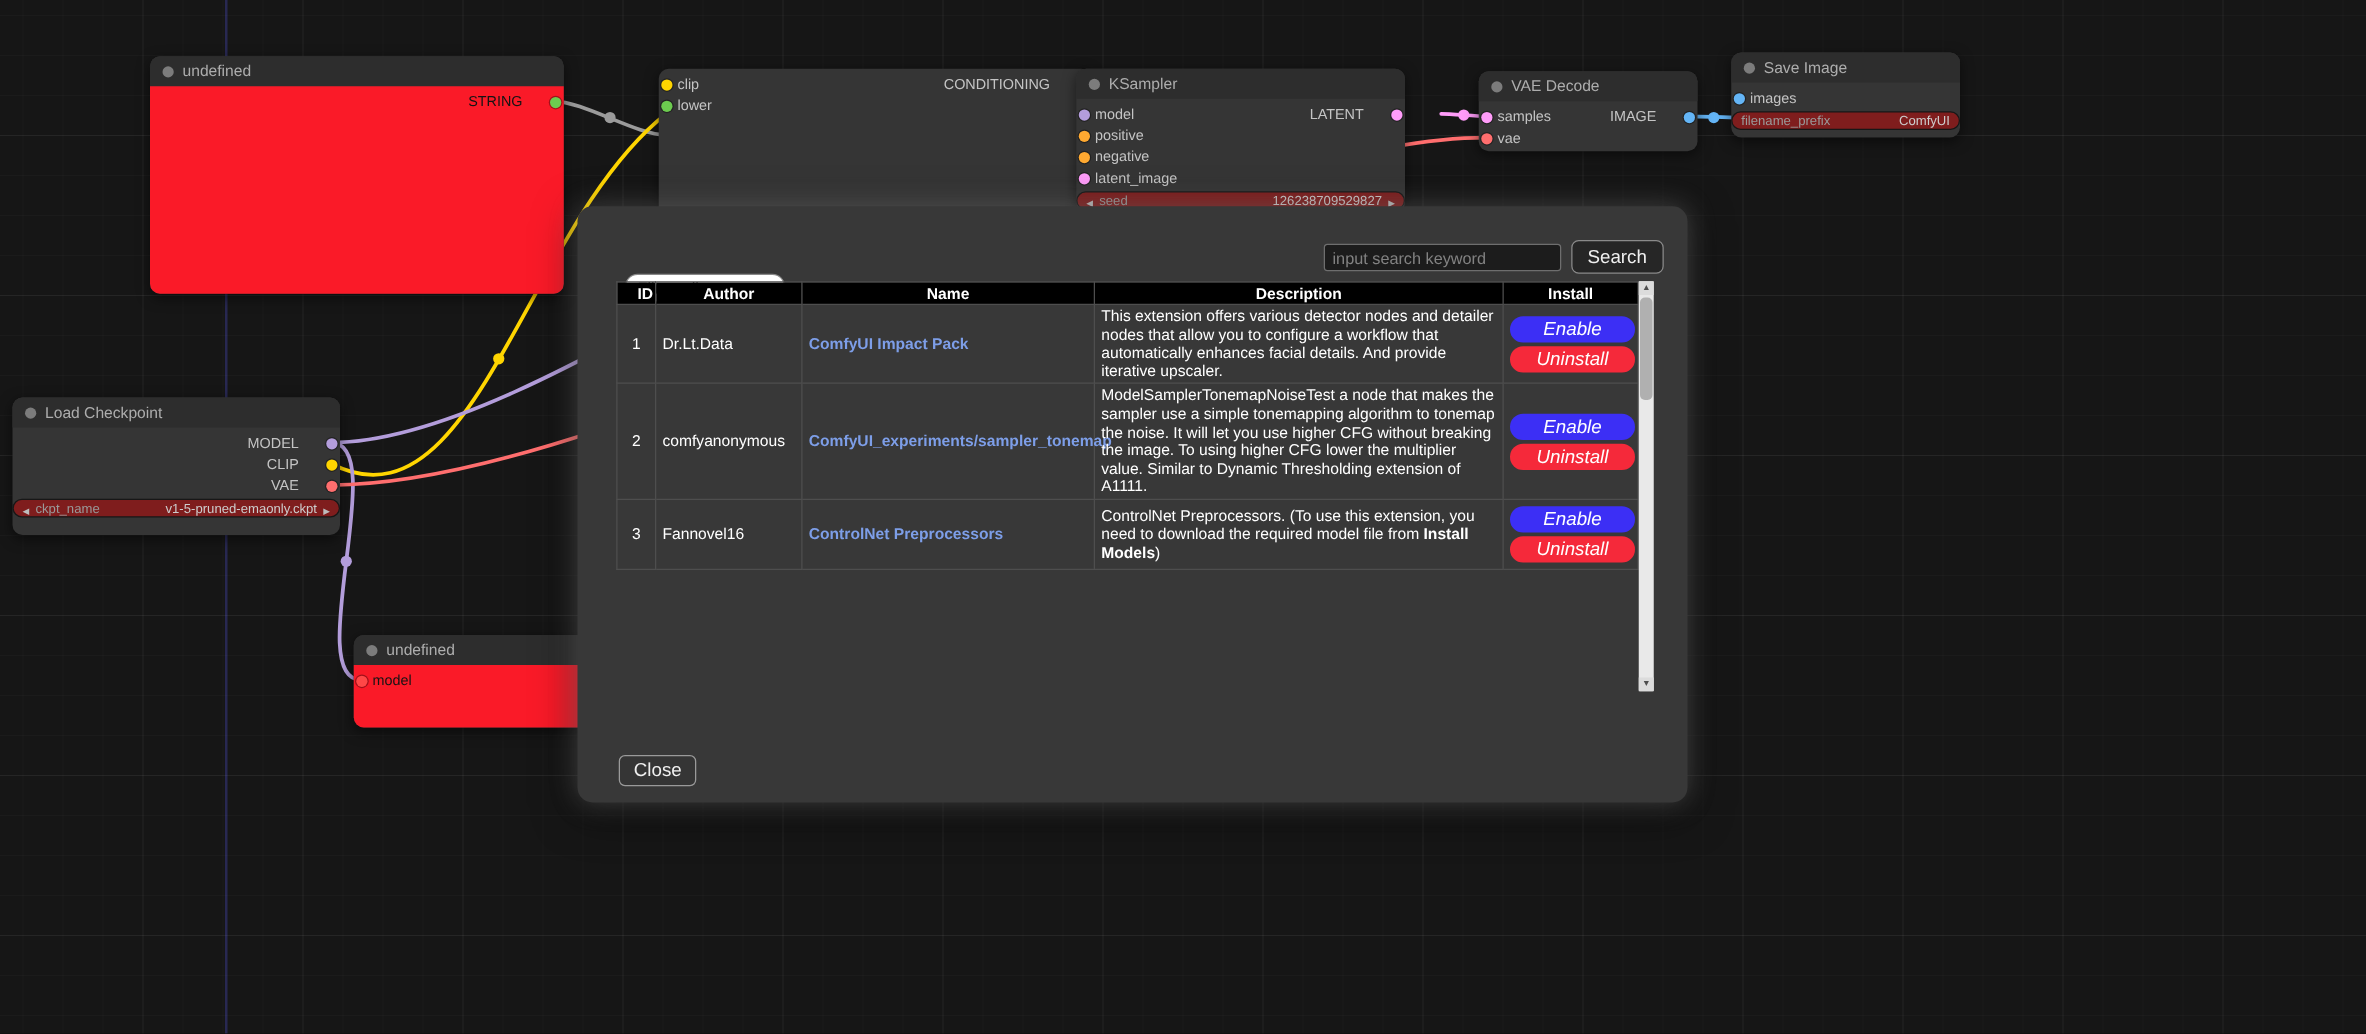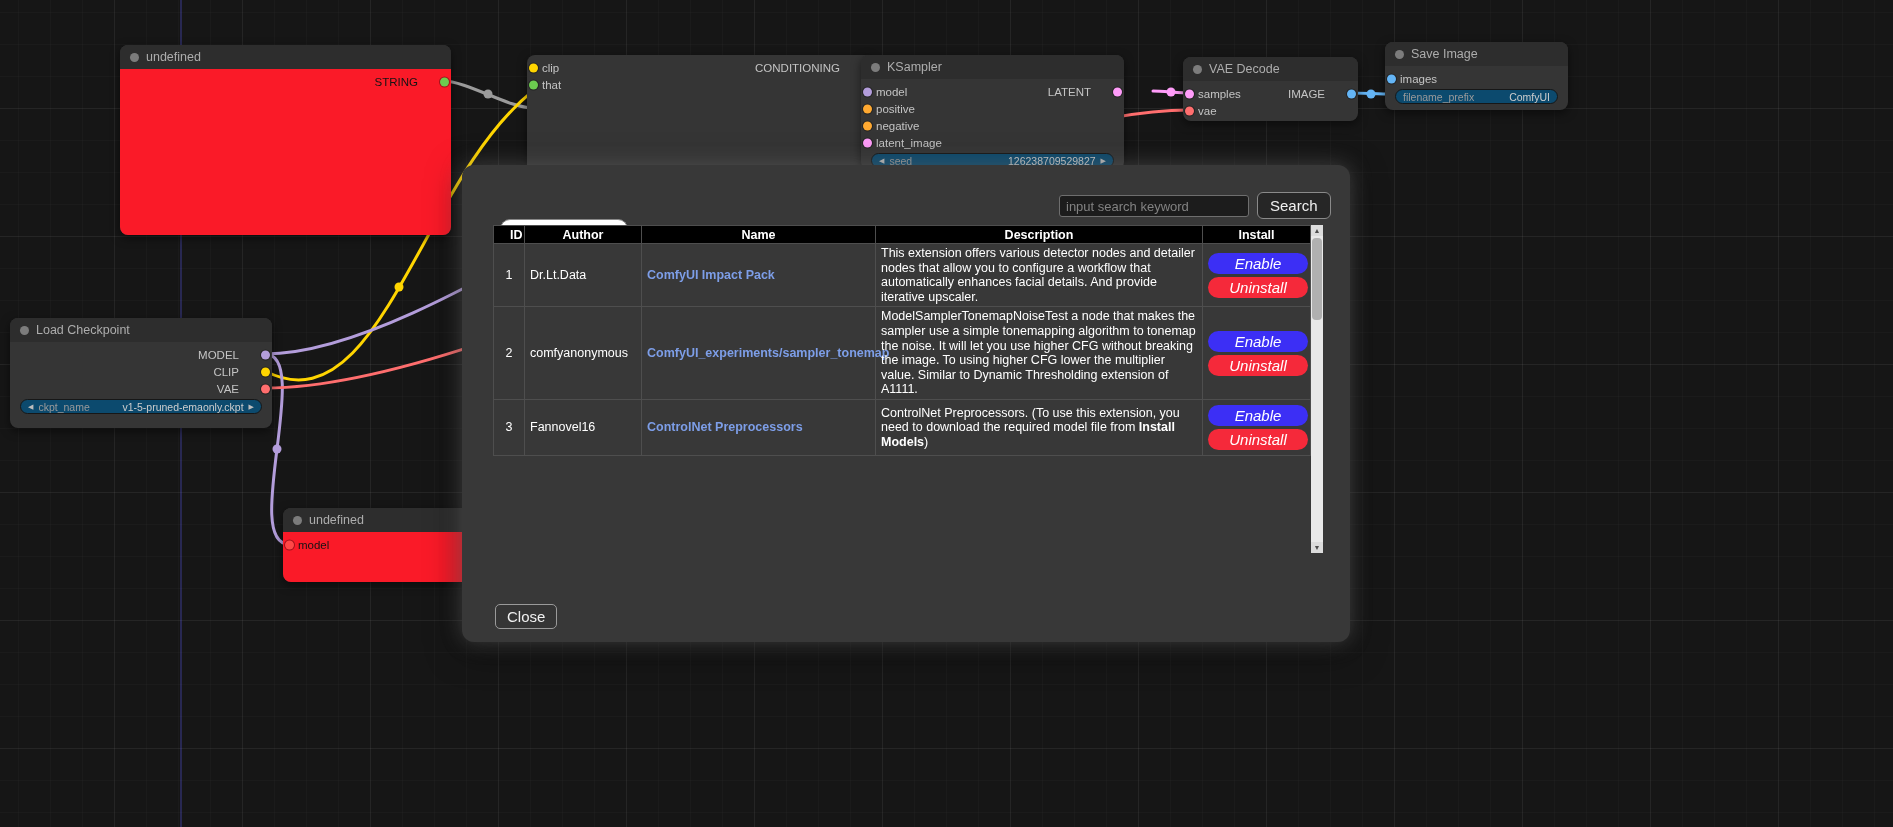--- a/index.html
+++ b/index.html
@@ -112,7 +112,7 @@
       </div>
       <div class="slot in">
         <span class="dot" style="background: rgb(108, 203, 79);"></span>
-        <span>that</span>
+        <span>lower</span>
       </div>
       <div class="out-overlay">
         <div class="slot out">

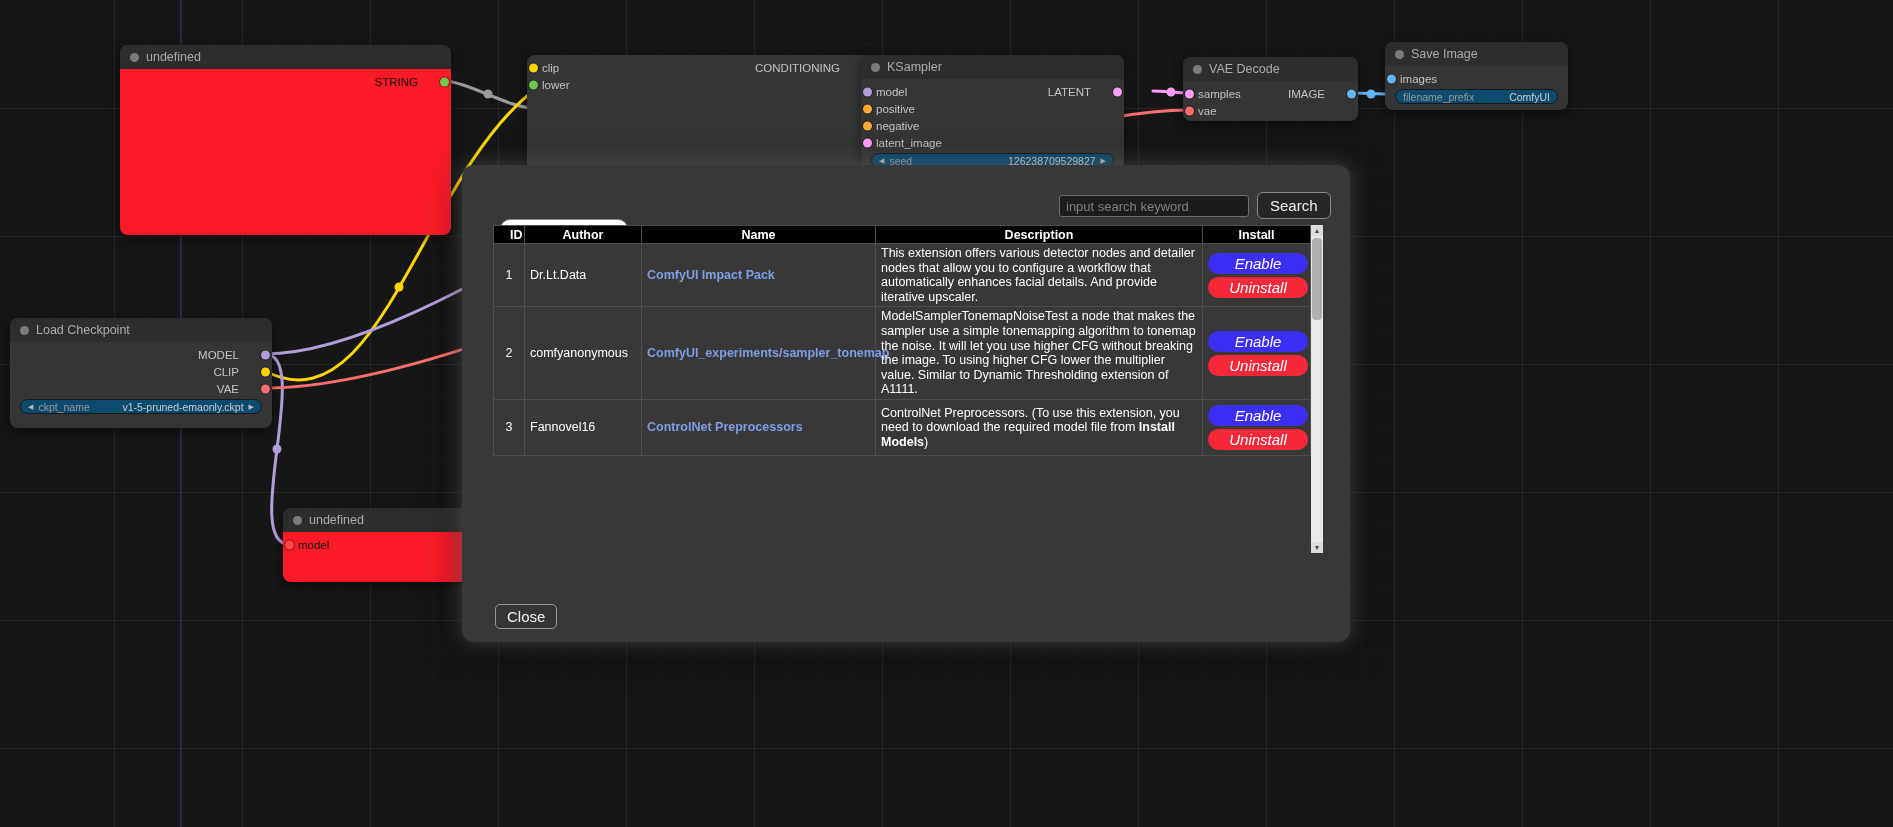--- a/index.html
+++ b/index.html
@@ -33,7 +33,7 @@
   .slot.in .dot{left:2px;}
   .slot.out .dot{right:2px;}
   .out-overlay{position:absolute;top:4px;left:0;right:0;}
-  .widget{height:15px;margin:2px 10px 0;background:#0c4a6e;border:1px solid #171717;border-radius:8px;display:flex;align-items:center;padding:0 7px;font-size:10.5px;color:#cdcdcd;gap:5px;box-sizing:border-box;}
+  .widget{height:15px;margin:2px 0 0;background:#7f1d1d;border:1px solid #171717;border-radius:8px;display:flex;align-items:flex-end;padding:0 7px;font-size:10.5px;color:#cdcdcd;gap:5px;box-sizing:border-box;}
   .widget .arrow{font-size:7px;color:#bdbdbd;flex:none;line-height:1;}
   .widget .wlabel{color:#9a9a9a;}
   .widget .wvalue{margin-left:auto;}

